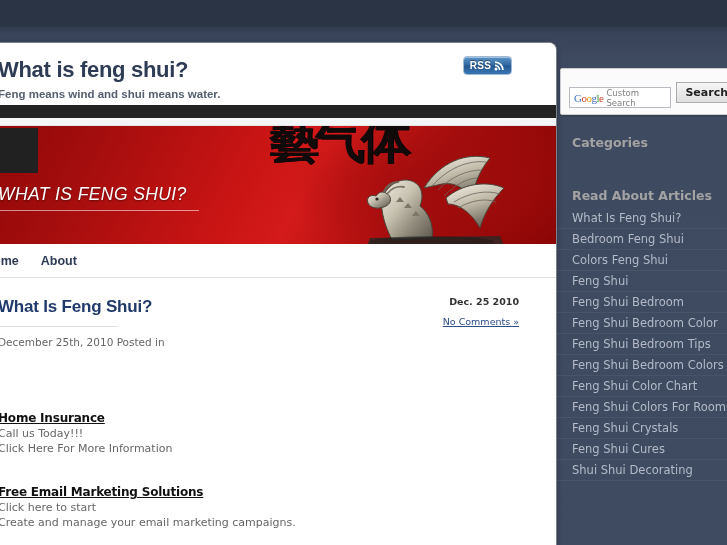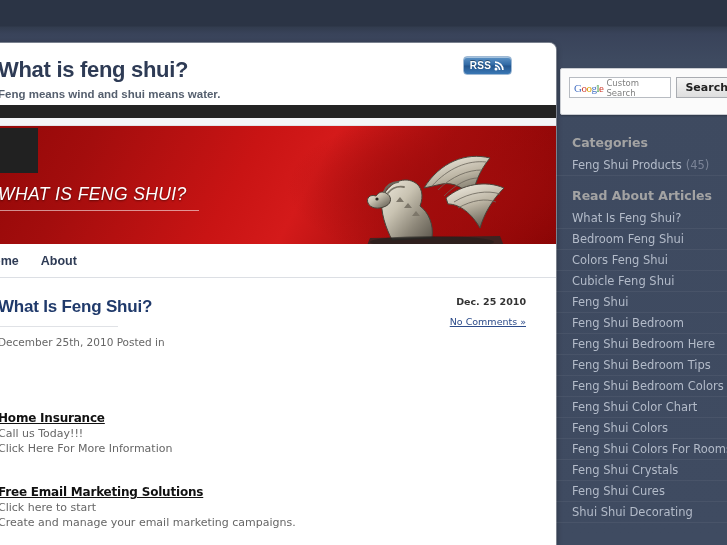--- a/index.html
+++ b/index.html
@@ -98,7 +98,7 @@
   #search-field {
     width:112px; height:21px; background:#fff; border:1px solid #b8bcc2;
     display:flex; align-items:center; padding-left:4px; gap:3px;
-    font-size:8.5px; color:#808080; font-family:"DejaVu Sans", sans-serif;
+    font-size:8.5px; color:#808080; font-family:"DejaVu Sans", sans-serif;margin-top:10px;
   }
   #g-logo { font-family:"Liberation Serif", serif; font-size:11px; letter-spacing:-.5px; font-weight:normal; }
   #g-logo .b { color:#4671c4; } #g-logo .r { color:#cf4032; }

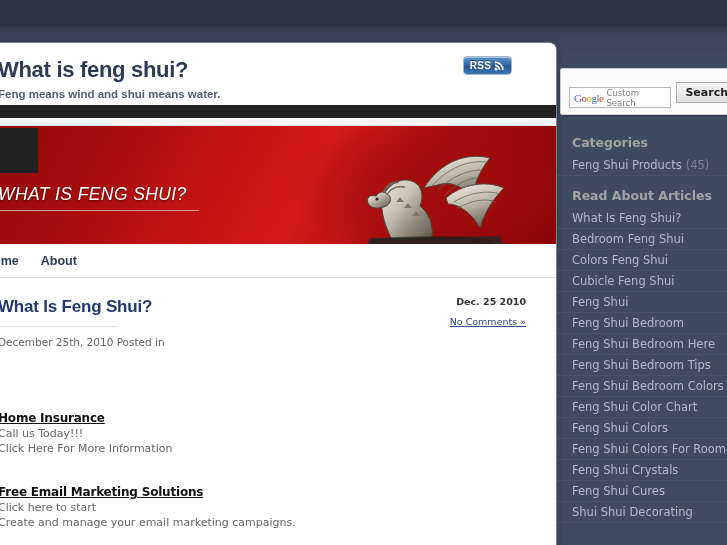--- a/index.html
+++ b/index.html
@@ -151,6 +151,7 @@
 
   <div id="banner">
     <div id="banner-blackbox"></div>
+    <div id="calligraphy">藝气体</div>
 
     <svg id="dragon" viewBox="0 0 146 104">
       <defs>

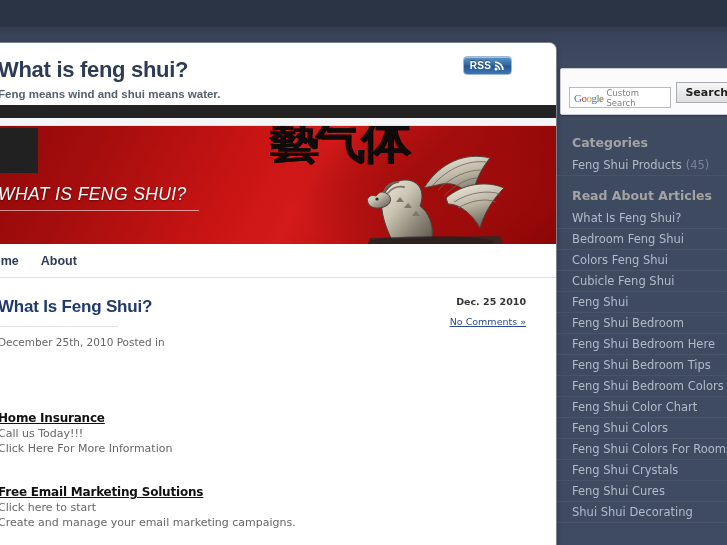--- a/index.html
+++ b/index.html
@@ -238,12 +238,6 @@
   </div>
 
   <div class="side-head" id="cat-head">Categories</div>
-  <div id="cat-list">
-    <div class="side-row">
-      <span>Feng Shui Products</span>
-      <span class="cnt">(45)</span>
-    </div>
-  </div>
 
   <div class="side-head" id="articles-head">Read About Articles</div>
   <div id="articles-list">

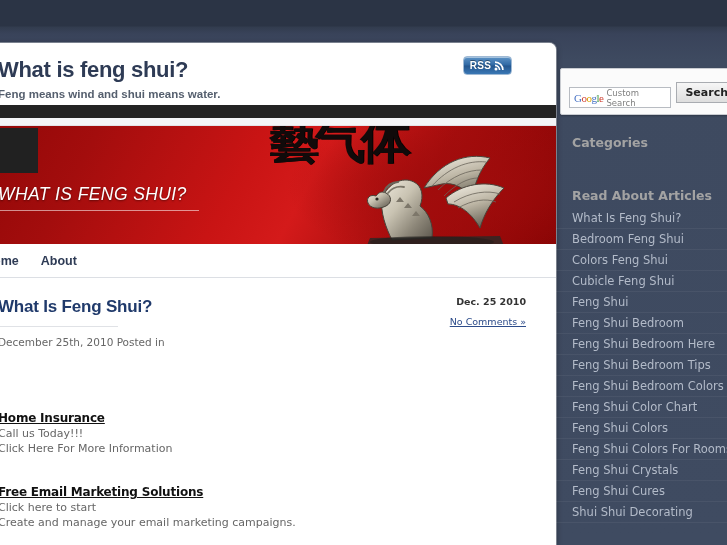--- a/index.html
+++ b/index.html
@@ -251,9 +251,6 @@
         <span>Colors Feng Shui</span>
       </div>
       <div class="side-row">
-        <span>Cubicle Feng Shui</span>
-      </div>
-      <div class="side-row">
         <span>Feng Shui</span>
       </div>
       <div class="side-row">

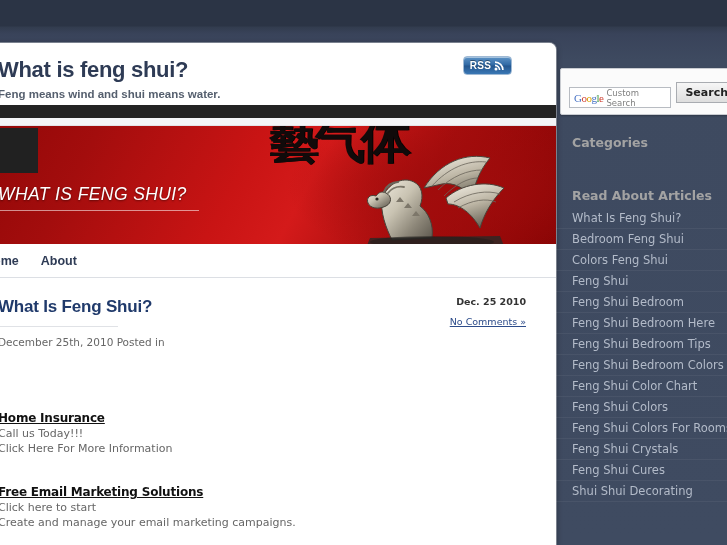--- a/index.html
+++ b/index.html
@@ -73,7 +73,7 @@
   #nav a { font-size:12.5px; font-weight:bold; color:#2e3b55; text-decoration:none; cursor:pointer; }
   
   #article { padding:19px 46px 0 44px; position:relative; }
-  #meta-box { position:absolute; right:30px; top:18px; text-align:right; }
+  #meta-box { position:absolute; right:37px; top:18px; text-align:right; }
   #post-date { font-size:9.5px; color:#333; font-weight:bold; font-family:"DejaVu Sans", sans-serif; }
   #comments-link { font-size:9.5px; color:#2d4c8a; text-decoration:underline; display:block; margin-top:9px; cursor:pointer; font-family:"DejaVu Sans", sans-serif;}
   #post-title { font-size:17px; font-weight:bold; color:#203a6b; letter-spacing:-.2px; }

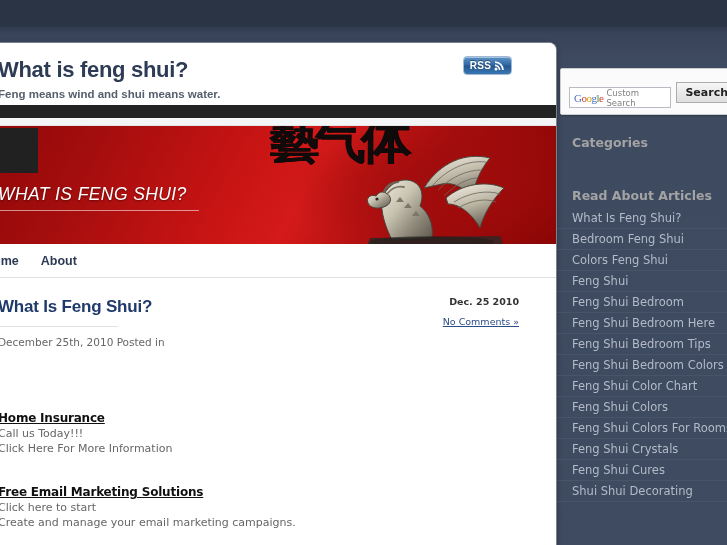--- a/index.html
+++ b/index.html
@@ -257,7 +257,7 @@
         <span>Feng Shui Bedroom</span>
       </div>
       <div class="side-row">
-        <span>Feng Shui Bedroom Here</span>
+        <span>Feng Shui Bedroom Color</span>
       </div>
       <div class="side-row">
         <span>Feng Shui Bedroom Tips</span>

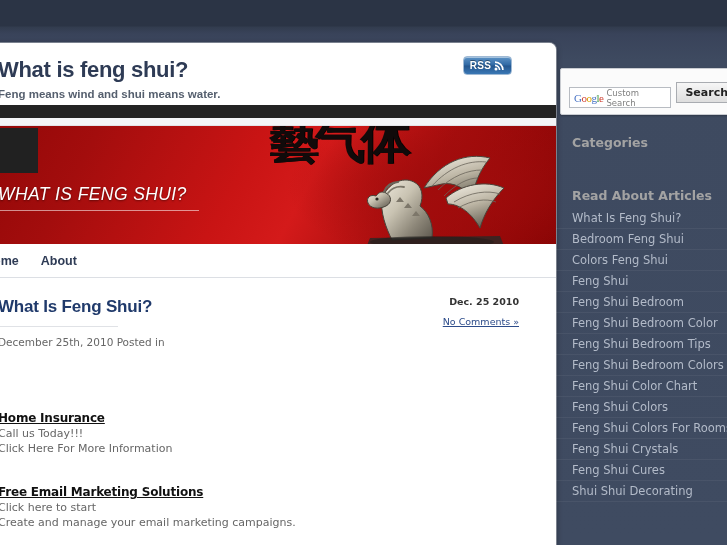--- a/index.html
+++ b/index.html
@@ -269,9 +269,6 @@
         <span>Feng Shui Color Chart</span>
       </div>
       <div class="side-row">
-        <span>Feng Shui Colors</span>
-      </div>
-      <div class="side-row">
         <span>Feng Shui Colors For Rooms</span>
       </div>
       <div class="side-row">

